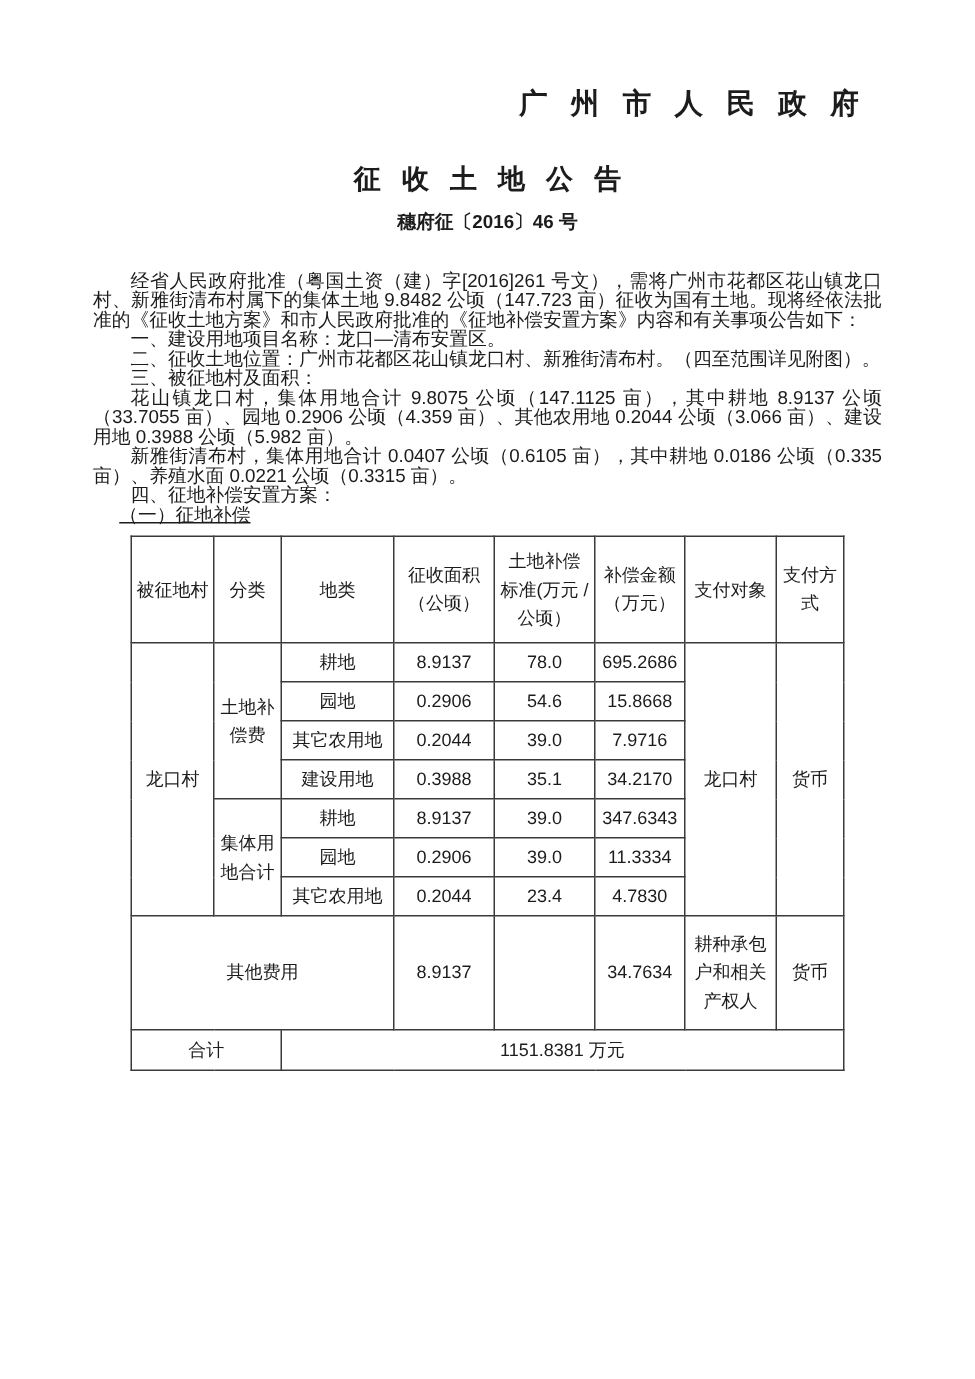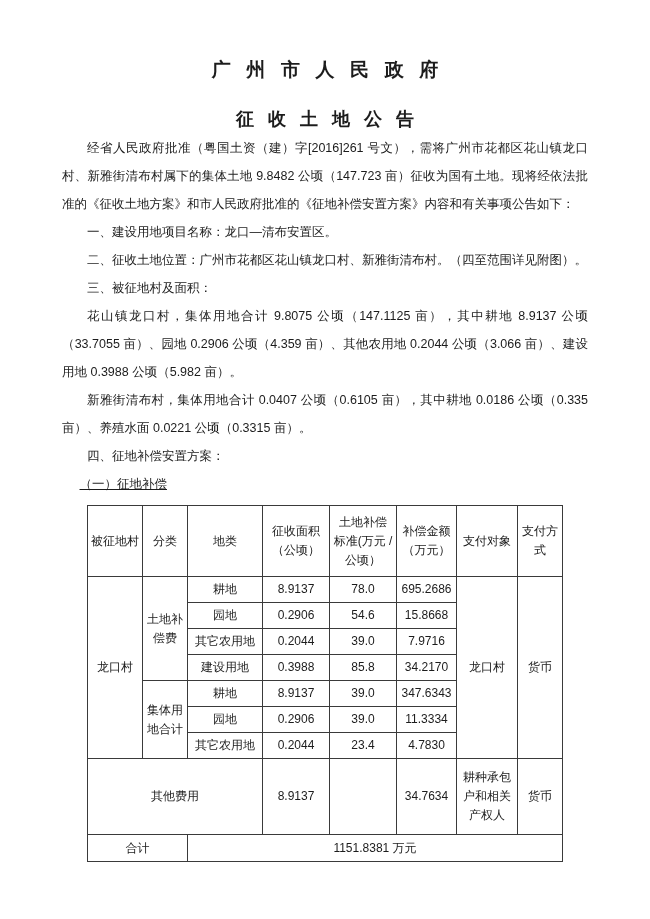--- a/index.html
+++ b/index.html
@@ -15,7 +15,7 @@
     background: #ffffff;
   }
   .title {
-    text-align: center;
+    text-align: right;
     font-family: "Liberation Serif", "DejaVu Serif", serif;
     font-size: 19px; font-weight: bold;
     letter-spacing: 0.82em; text-indent: 0.82em;

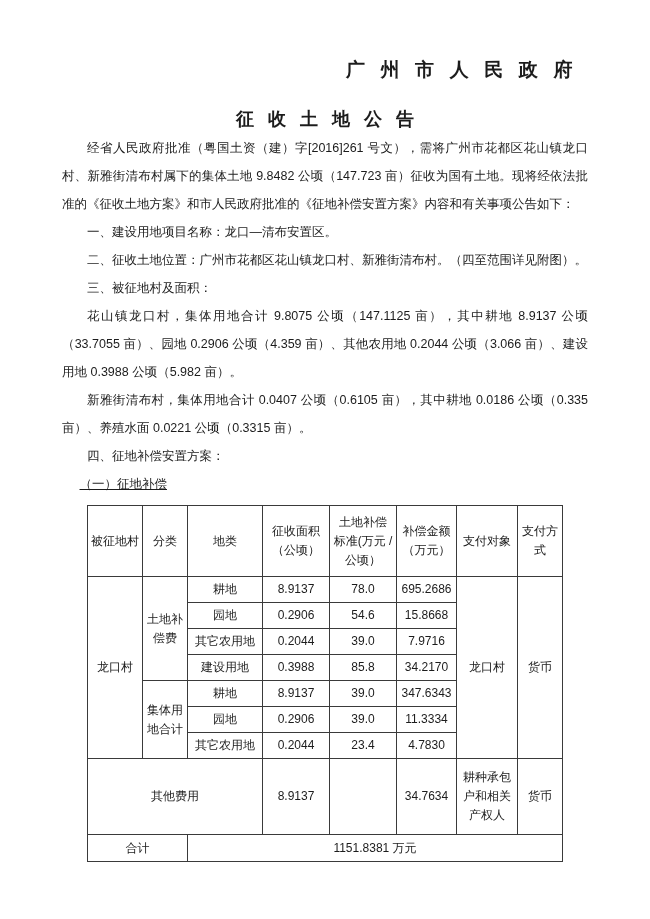--- a/index.html
+++ b/index.html
@@ -78,6 +78,7 @@
 
   <div class="title">广州市人民政府</div>
   <div class="subtitle">征收土地公告</div>
+  <div class="docnum">穗府征〔2016〕46 号</div>
 
   <div class="body-text">
     <p class="para">经省人民政府批准（粤国土资（建）字[2016]261 号文），需将广州市花都区花山镇龙口村、新雅街清布村属下的集体土地 9.8482 公顷（147.723 亩）征收为国有土地。现将经依法批准的《征收土地方案》和市人民政府批准的《征地补偿安置方案》内容和有关事项公告如下：</p>

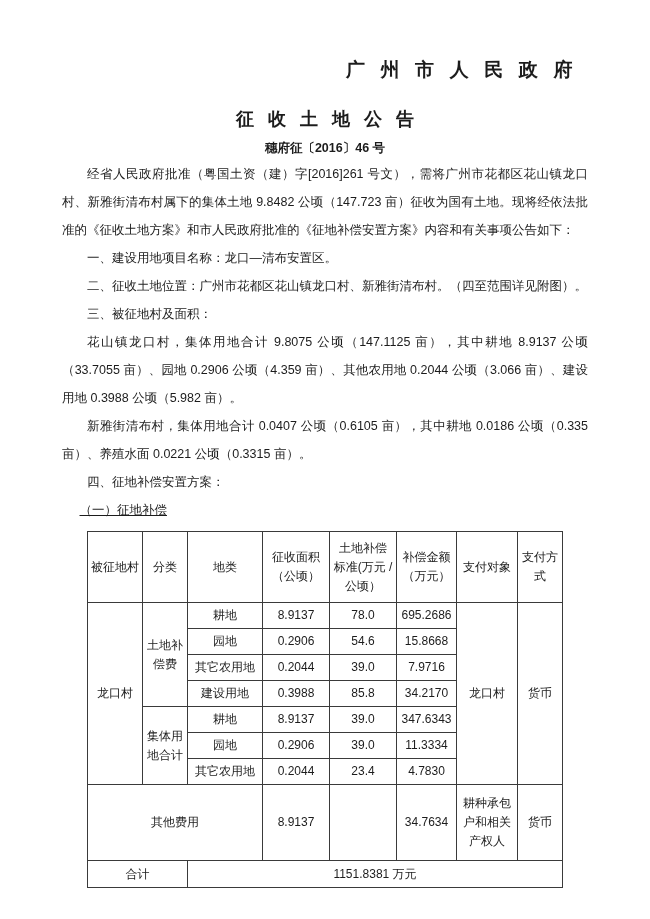--- a/index.html
+++ b/index.html
@@ -35,7 +35,7 @@
     line-height: 18px;
     margin-top: 8px;
   }
-  .body-text { margin-top: 3px; font-size: 12.5px; line-height: 28px; }
+  .body-text { margin-top: 24px; font-size: 12.5px; line-height: 13px; }
   .body-text p { margin: 0; }
   .para { text-indent: 2em; text-align: justify; }
   .item { text-indent: 2em; }

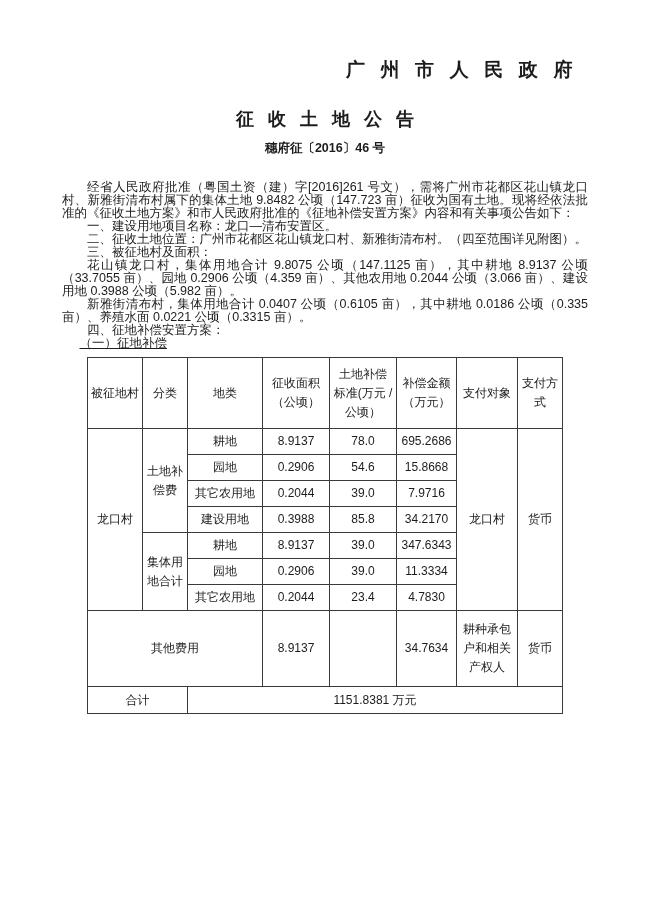--- a/index.html
+++ b/index.html
@@ -138,7 +138,7 @@
     <tr class="data-row">
       <td>建设用地</td>
       <td>0.3988</td>
-      <td>85.8</td>
+      <td>35.1</td>
       <td>34.2170</td>
     </tr>
     <tr class="data-row">

